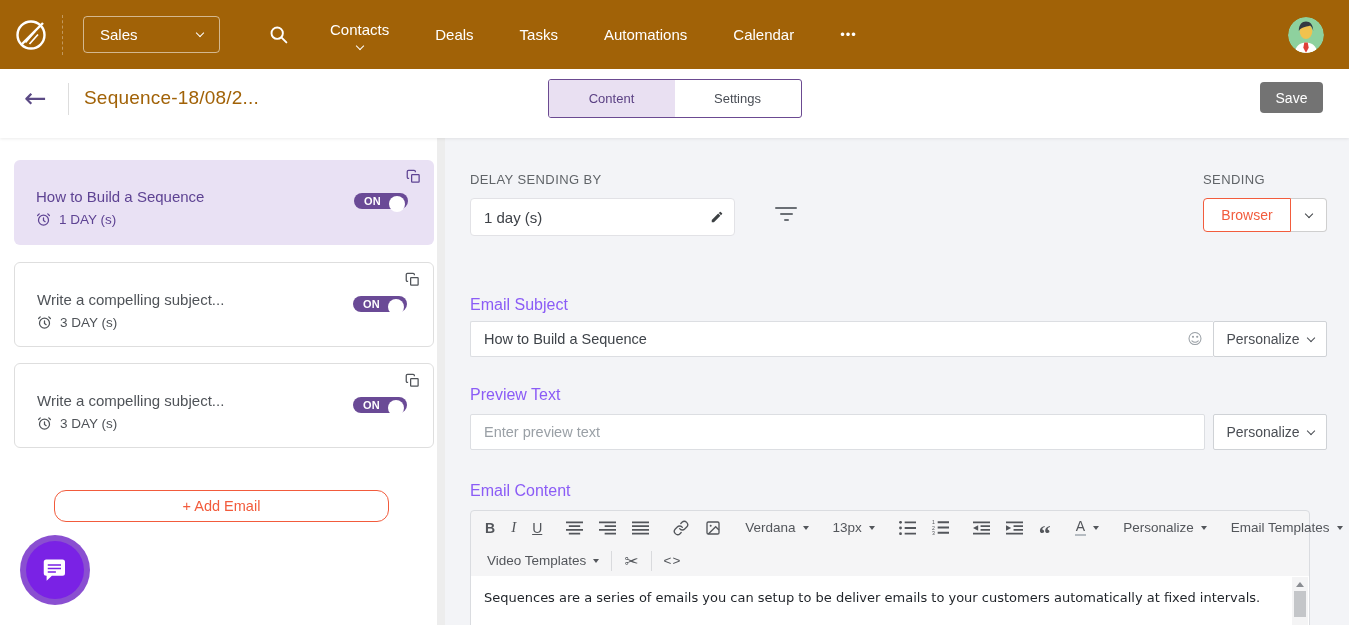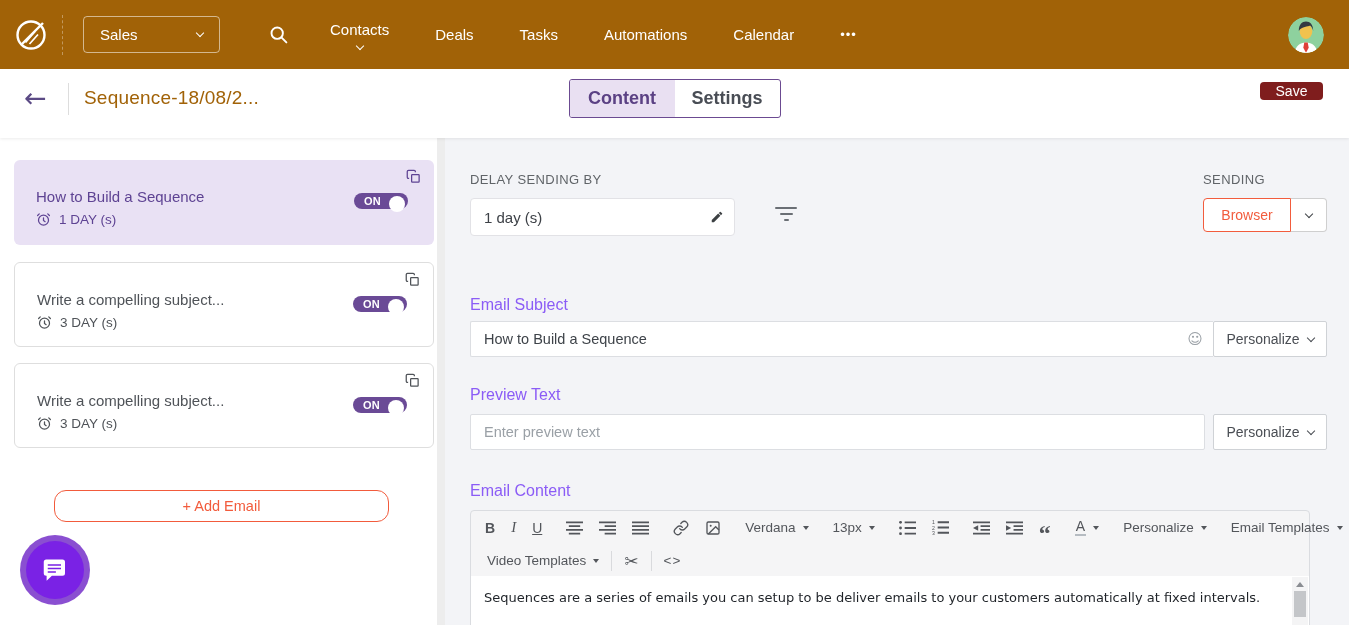--- a/index.html
+++ b/index.html
@@ -34,8 +34,8 @@
   .page-title { position:absolute; left:84px; top:28px; font-size:19px; color:#a16207; letter-spacing:.2px; }
   .tab-group { position:absolute; left:50%; transform:translateX(-50%); top:20px; height:39px;
                display:flex; border:1px solid #6b4a91; border-radius:3px; overflow:hidden; background:#fff; }
-  .tab { width:105px; display:flex; align-items:center; justify-content:center; font-size:18px;
-         color:#494d55; cursor:pointer;font-weight:bold; }
+  .tab { width:126px; display:flex; align-items:center; justify-content:center; font-size:13px;
+         color:#494d55; cursor:pointer; }
   .tab.active { background:#e9e0f2; color:#5b4184; }
   .save-btn { position:absolute; right:26px; top:23px; width:63px; height:18px; background:#7f1d1d;
               border:none; border-radius:4px; color:#fff; font-size:14px; cursor:pointer; }

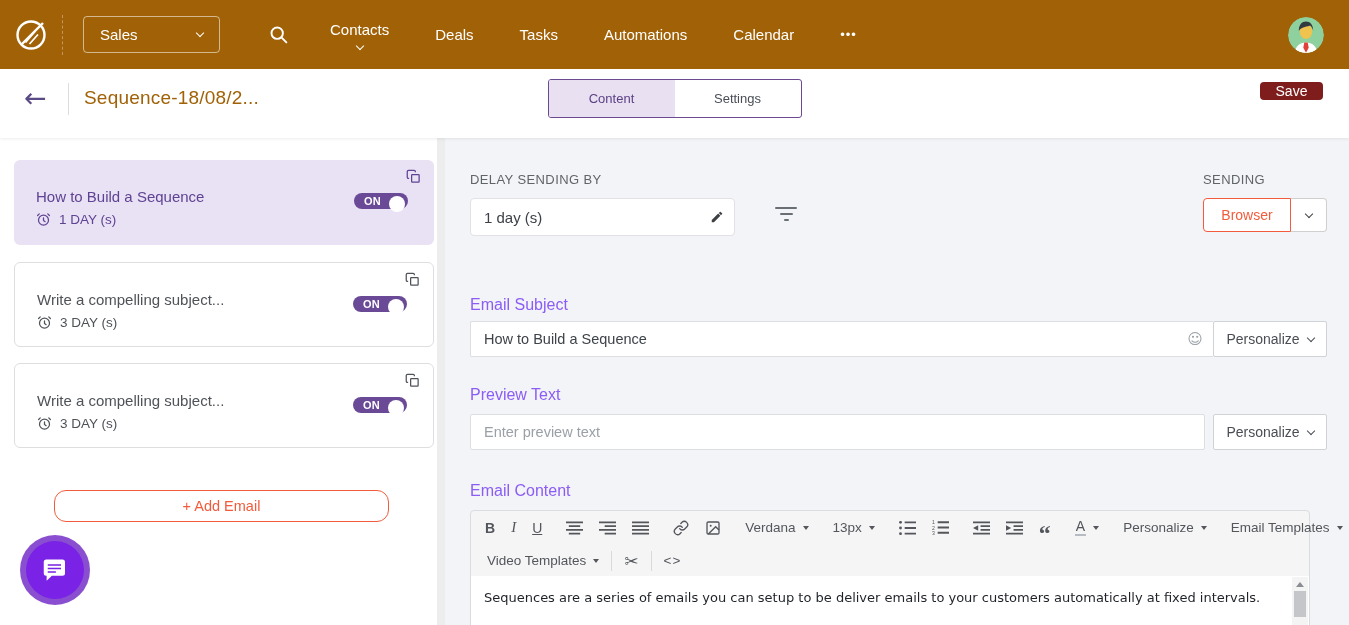--- a/index.html
+++ b/index.html
@@ -37,7 +37,7 @@
   .tab { width:126px; display:flex; align-items:center; justify-content:center; font-size:13px;
          color:#494d55; cursor:pointer; }
   .tab.active { background:#e9e0f2; color:#5b4184; }
-  .save-btn { position:absolute; right:26px; top:23px; width:63px; height:18px; background:#7f1d1d;
+  .save-btn { position:absolute; right:26px; top:23px; width:63px; height:31px; background:#737373;
               border:none; border-radius:4px; color:#fff; font-size:14px; cursor:pointer; }
 
   

